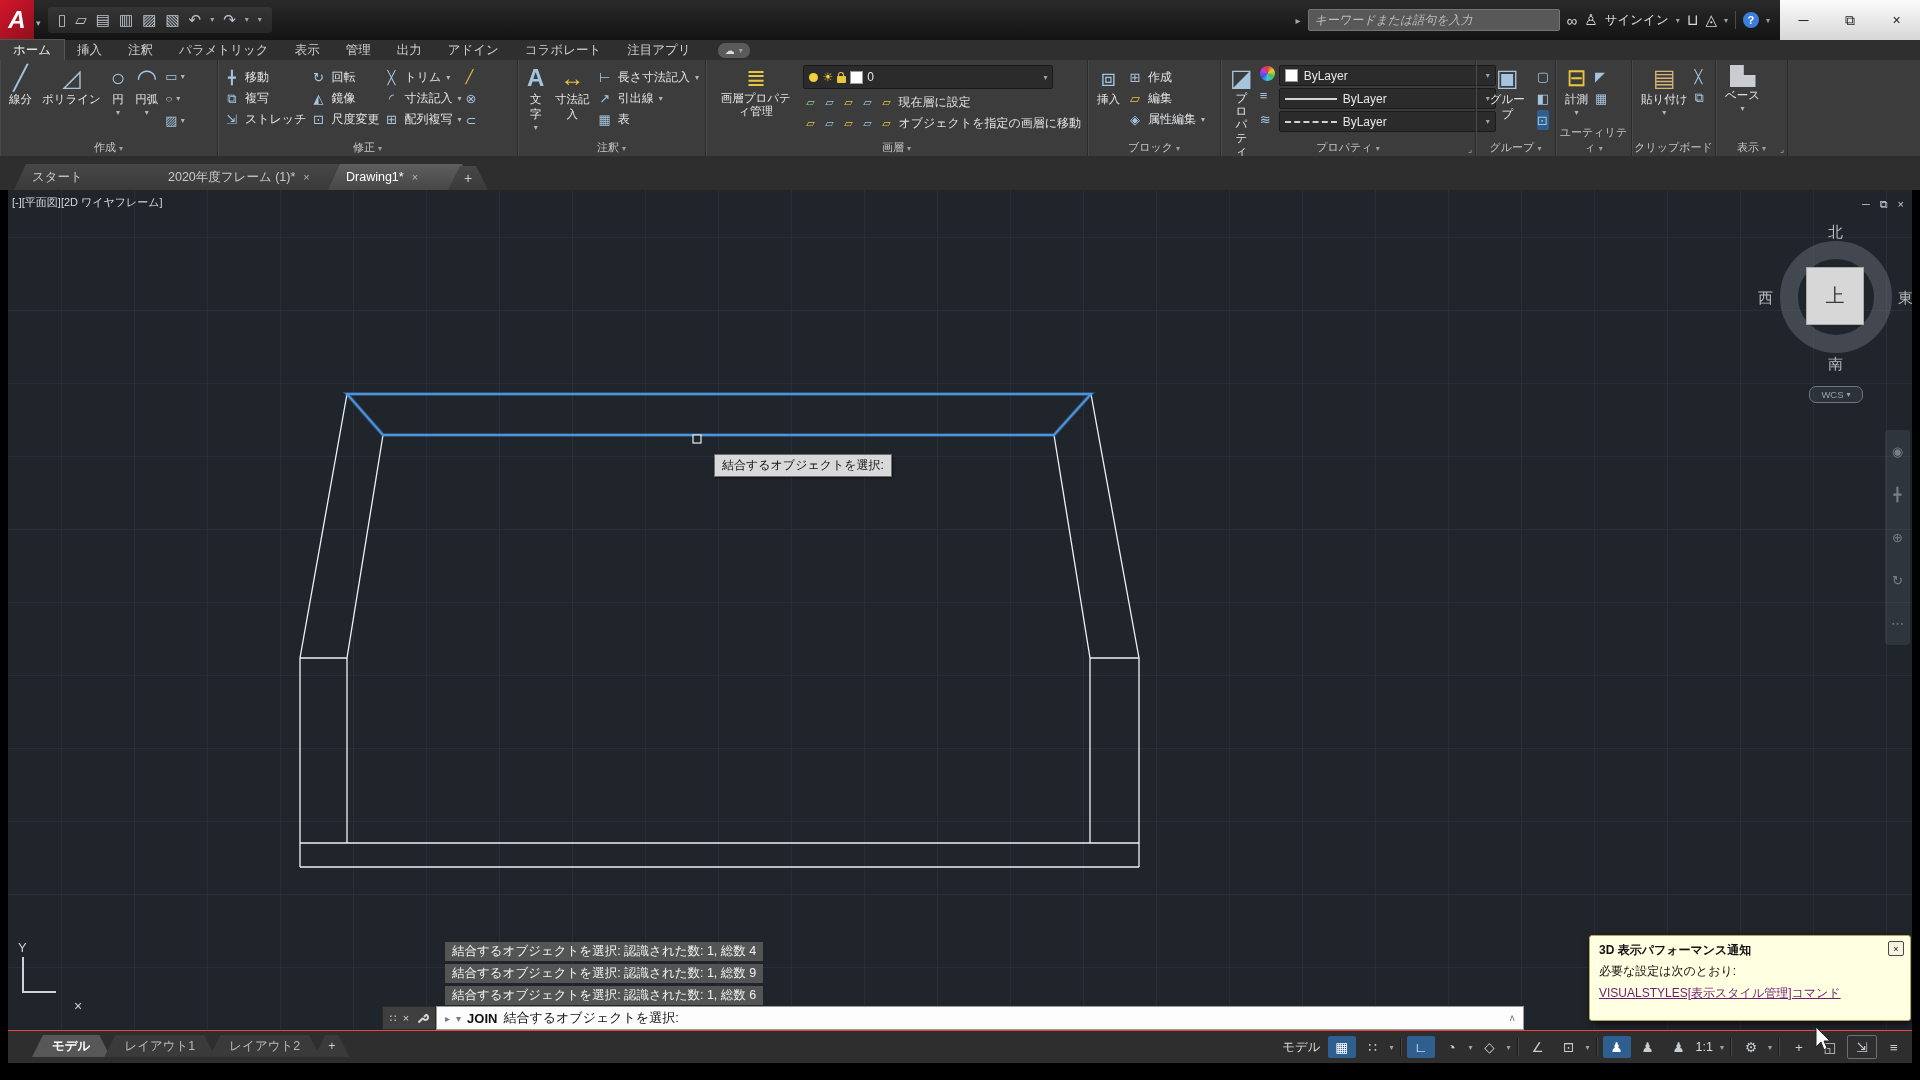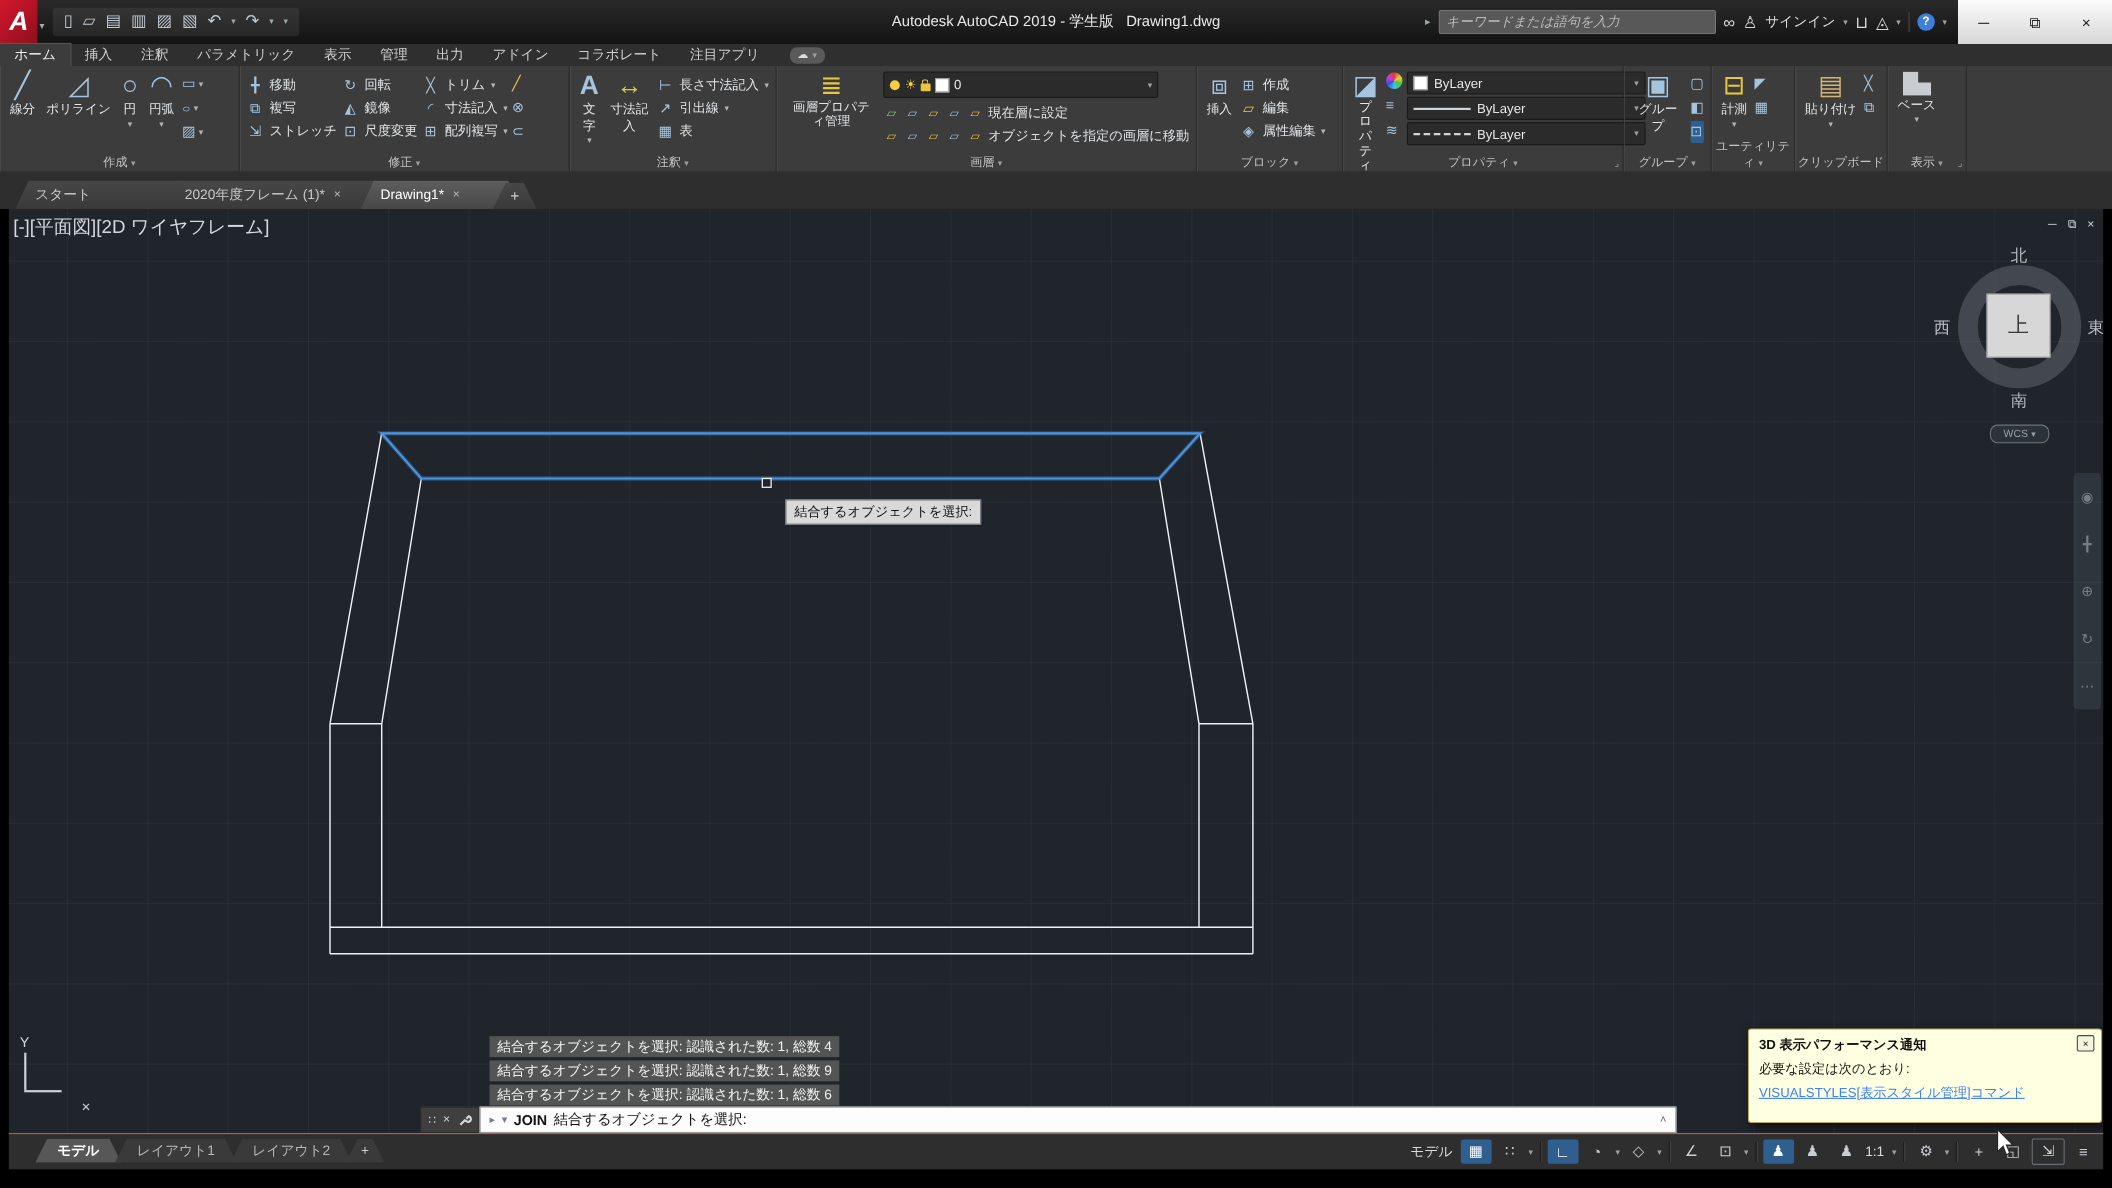--- a/index.html
+++ b/index.html
@@ -173,7 +173,6 @@
       <span class="c">▾</span>
       <span class="c">▾</span>
     </div>
-    <div class="wtitle">Autodesk AutoCAD 2019 - 学生版   Drawing1.dwg</div>
     <div class="tb-right">
       <span class="srch-exp">▸</span>
       <input class="srch" placeholder="キーワードまたは語句を入力" style="">

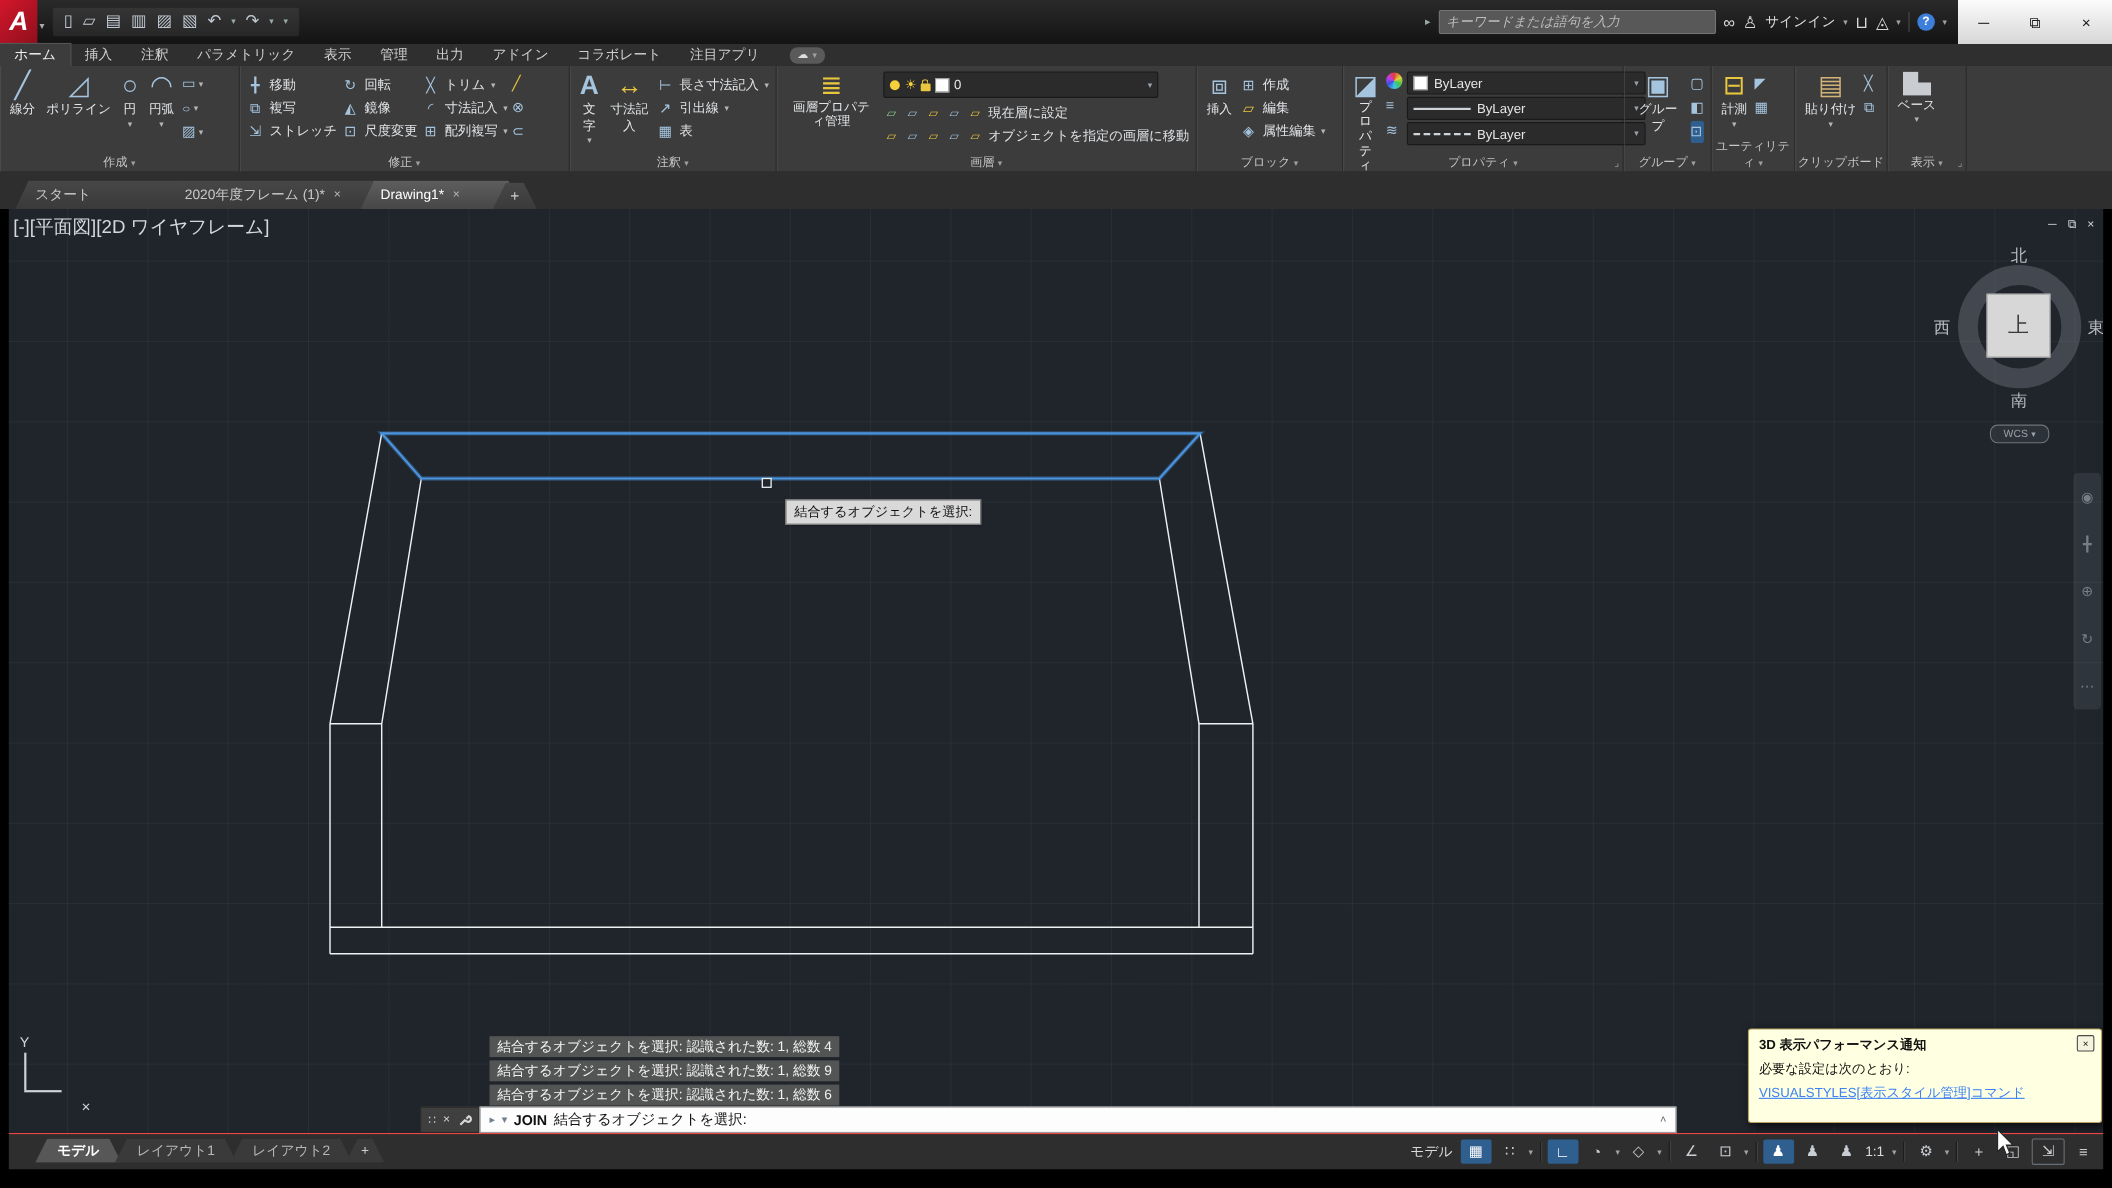--- a/index.html
+++ b/index.html
@@ -92,7 +92,7 @@
     background-image:linear-gradient(rgba(140,165,190,.07) 1px,transparent 1px),
                      linear-gradient(90deg,rgba(140,165,190,.07) 1px,transparent 1px);
     background-size:73px 73px;background-position:-20px -26px;}
-  .vplabel{position:absolute;left:4px;top:5px;color:#d5d9dd;font-size:17px;}
+  .vplabel{position:absolute;left:4px;top:5px;color:#d5d9dd;font-size:11px;}
   .vpctl{position:absolute;right:8px;top:8px;color:#ccd1d6;font-size:11px;display:flex;gap:10px;}
   .drawing{position:absolute;left:0;top:0;}
   .tooltip{position:absolute;left:706px;top:264px;background:#d9d9d9;border:1px solid #6e6e6e;color:#111;

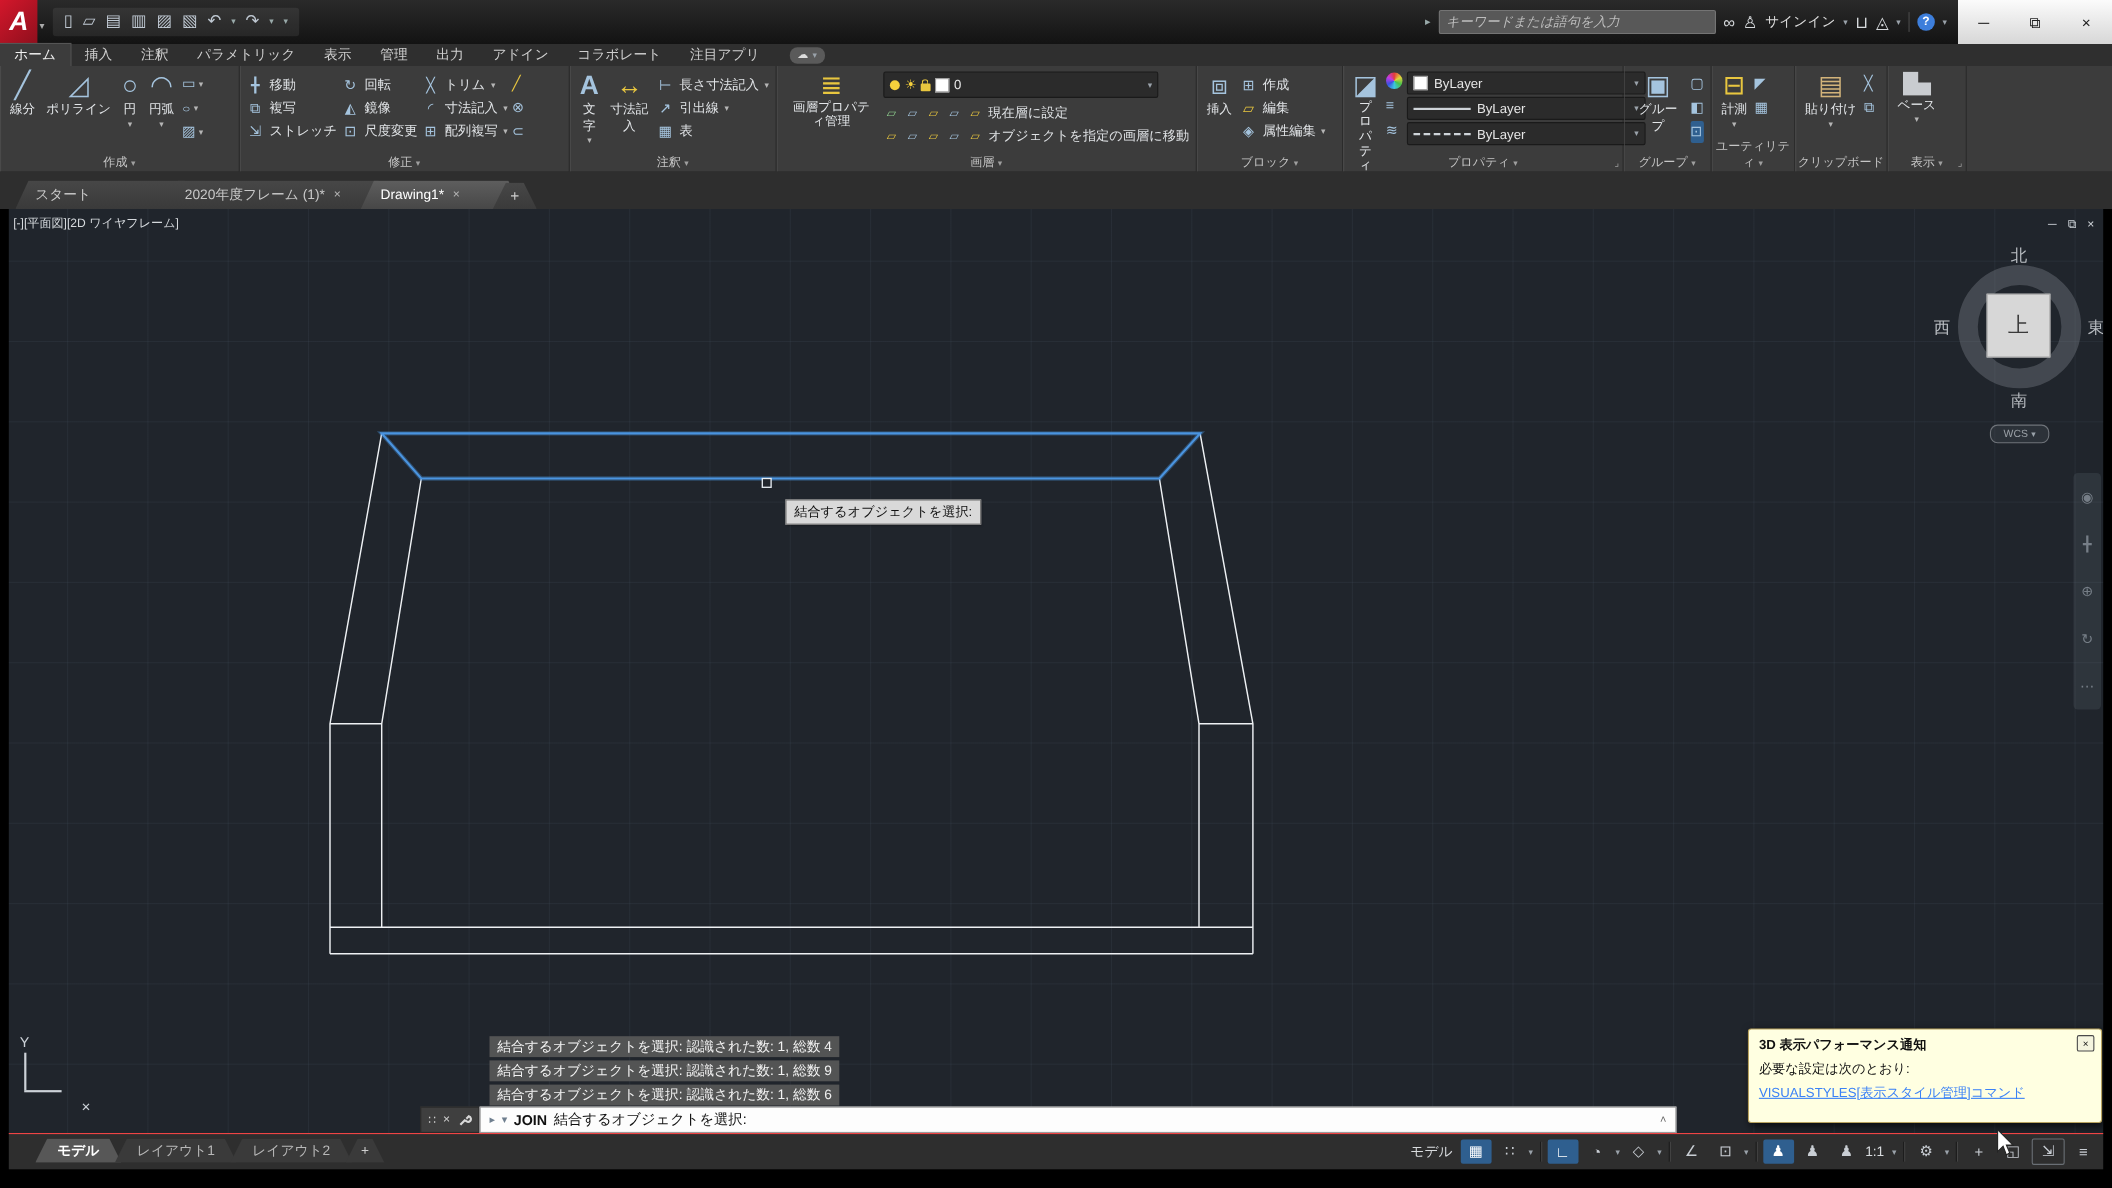--- a/index.html
+++ b/index.html
@@ -134,7 +134,7 @@
   .notif-title{font-weight:bold;margin-bottom:4px;}
   .notif-x{position:absolute;right:6px;top:5px;width:14px;height:13px;border:1px solid #4a4a4a;border-radius:2px;
     display:flex;align-items:center;justify-content:center;font-size:9px;background:#f4f4de;}
-  .notif-link{color:#3b82f6;text-decoration:underline;display:inline-block;margin-top:5px;}
+  .notif-link{color:#701a75;text-decoration:underline;display:inline-block;margin-top:5px;}
   
   .statusbar{position:absolute;left:8px;top:1030px;width:1904px;height:32px;background:#2e2e2e;border-top:1px solid #ef4444;}
   .ltabs{position:absolute;left:30px;top:4px;display:flex;}

